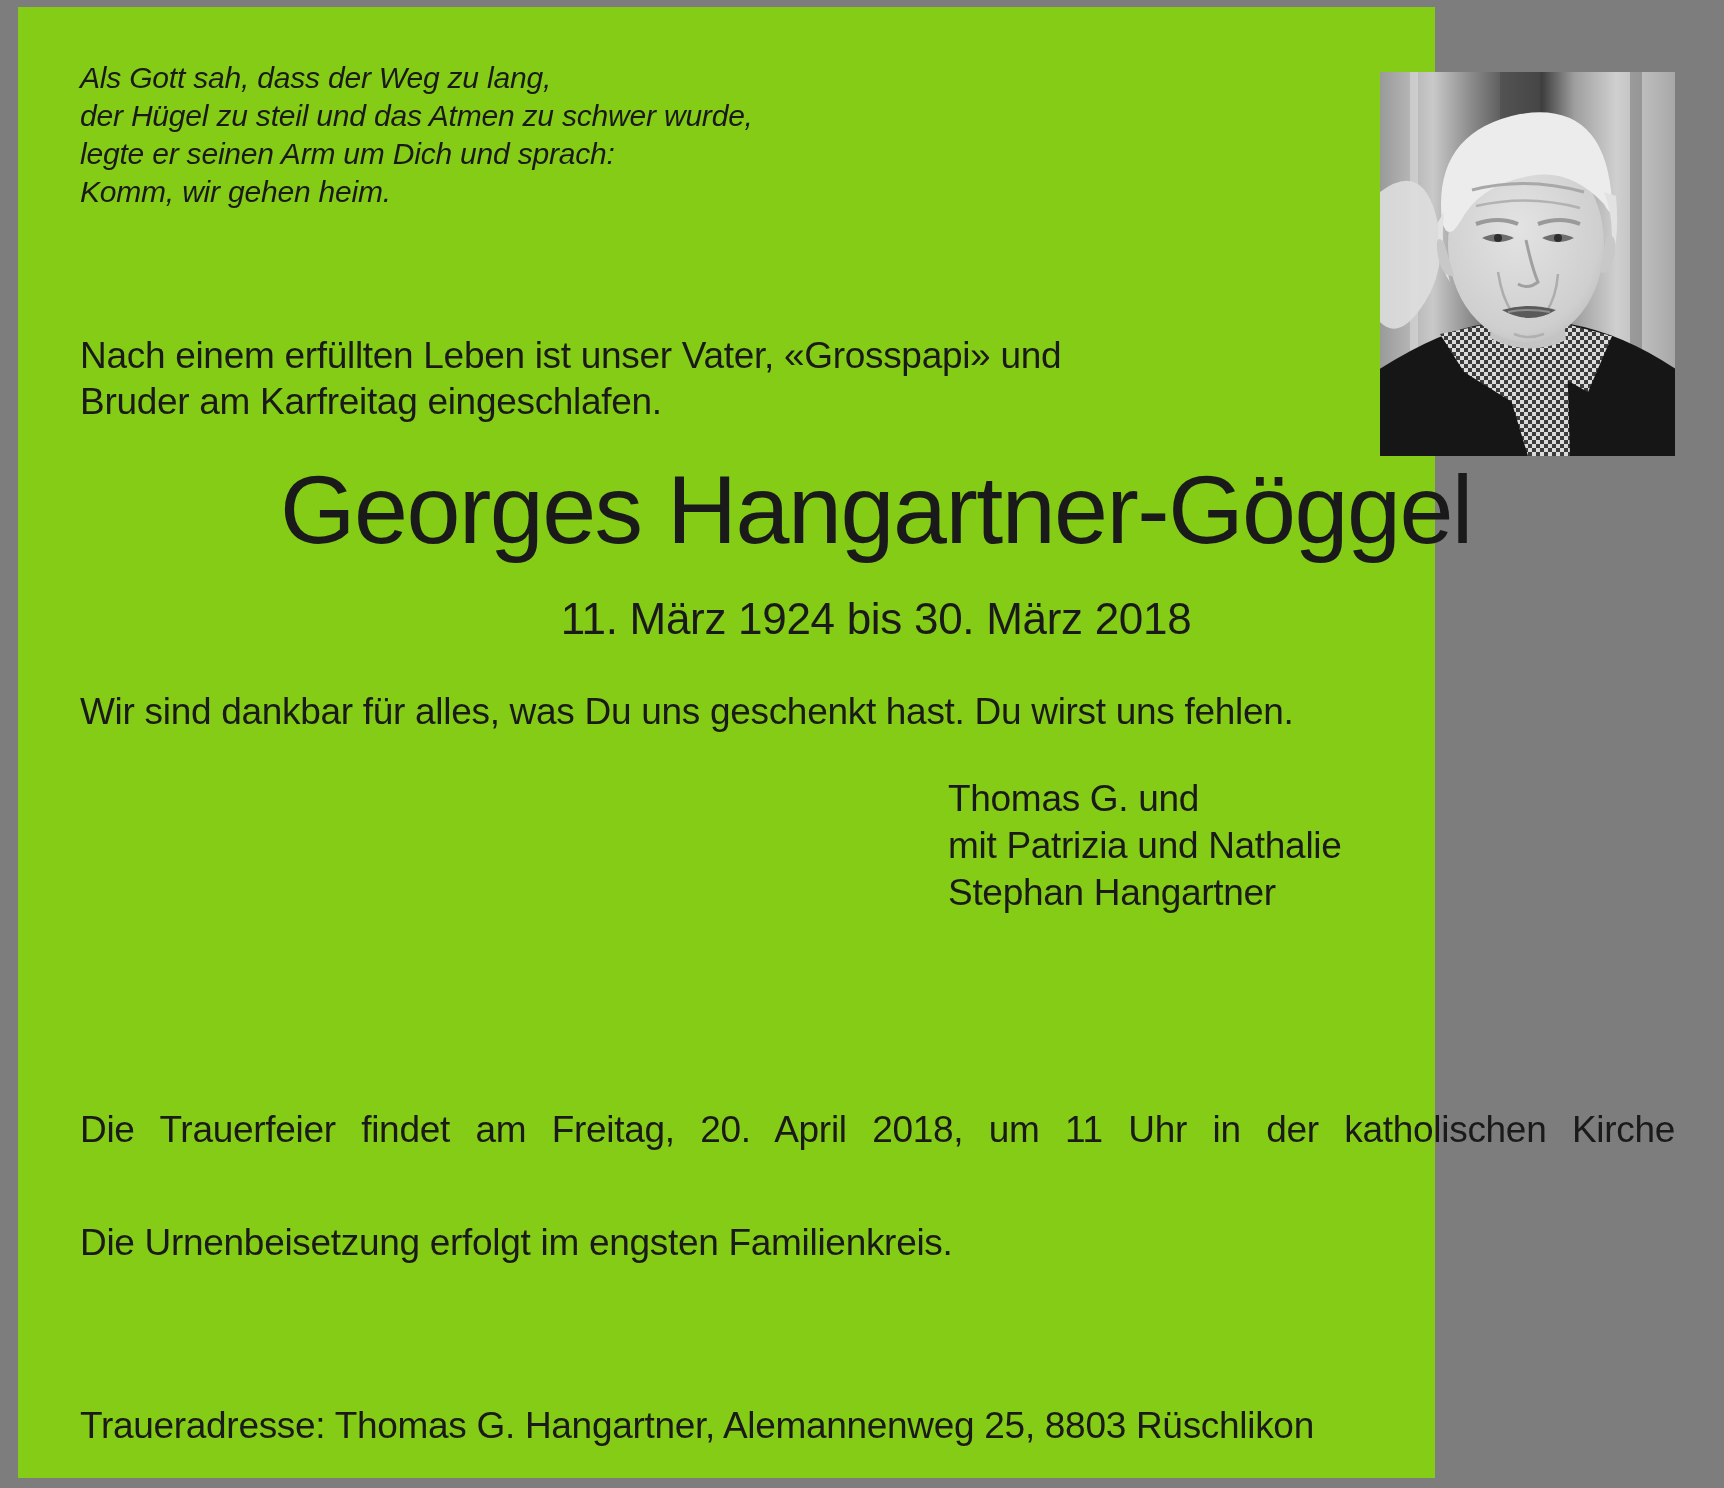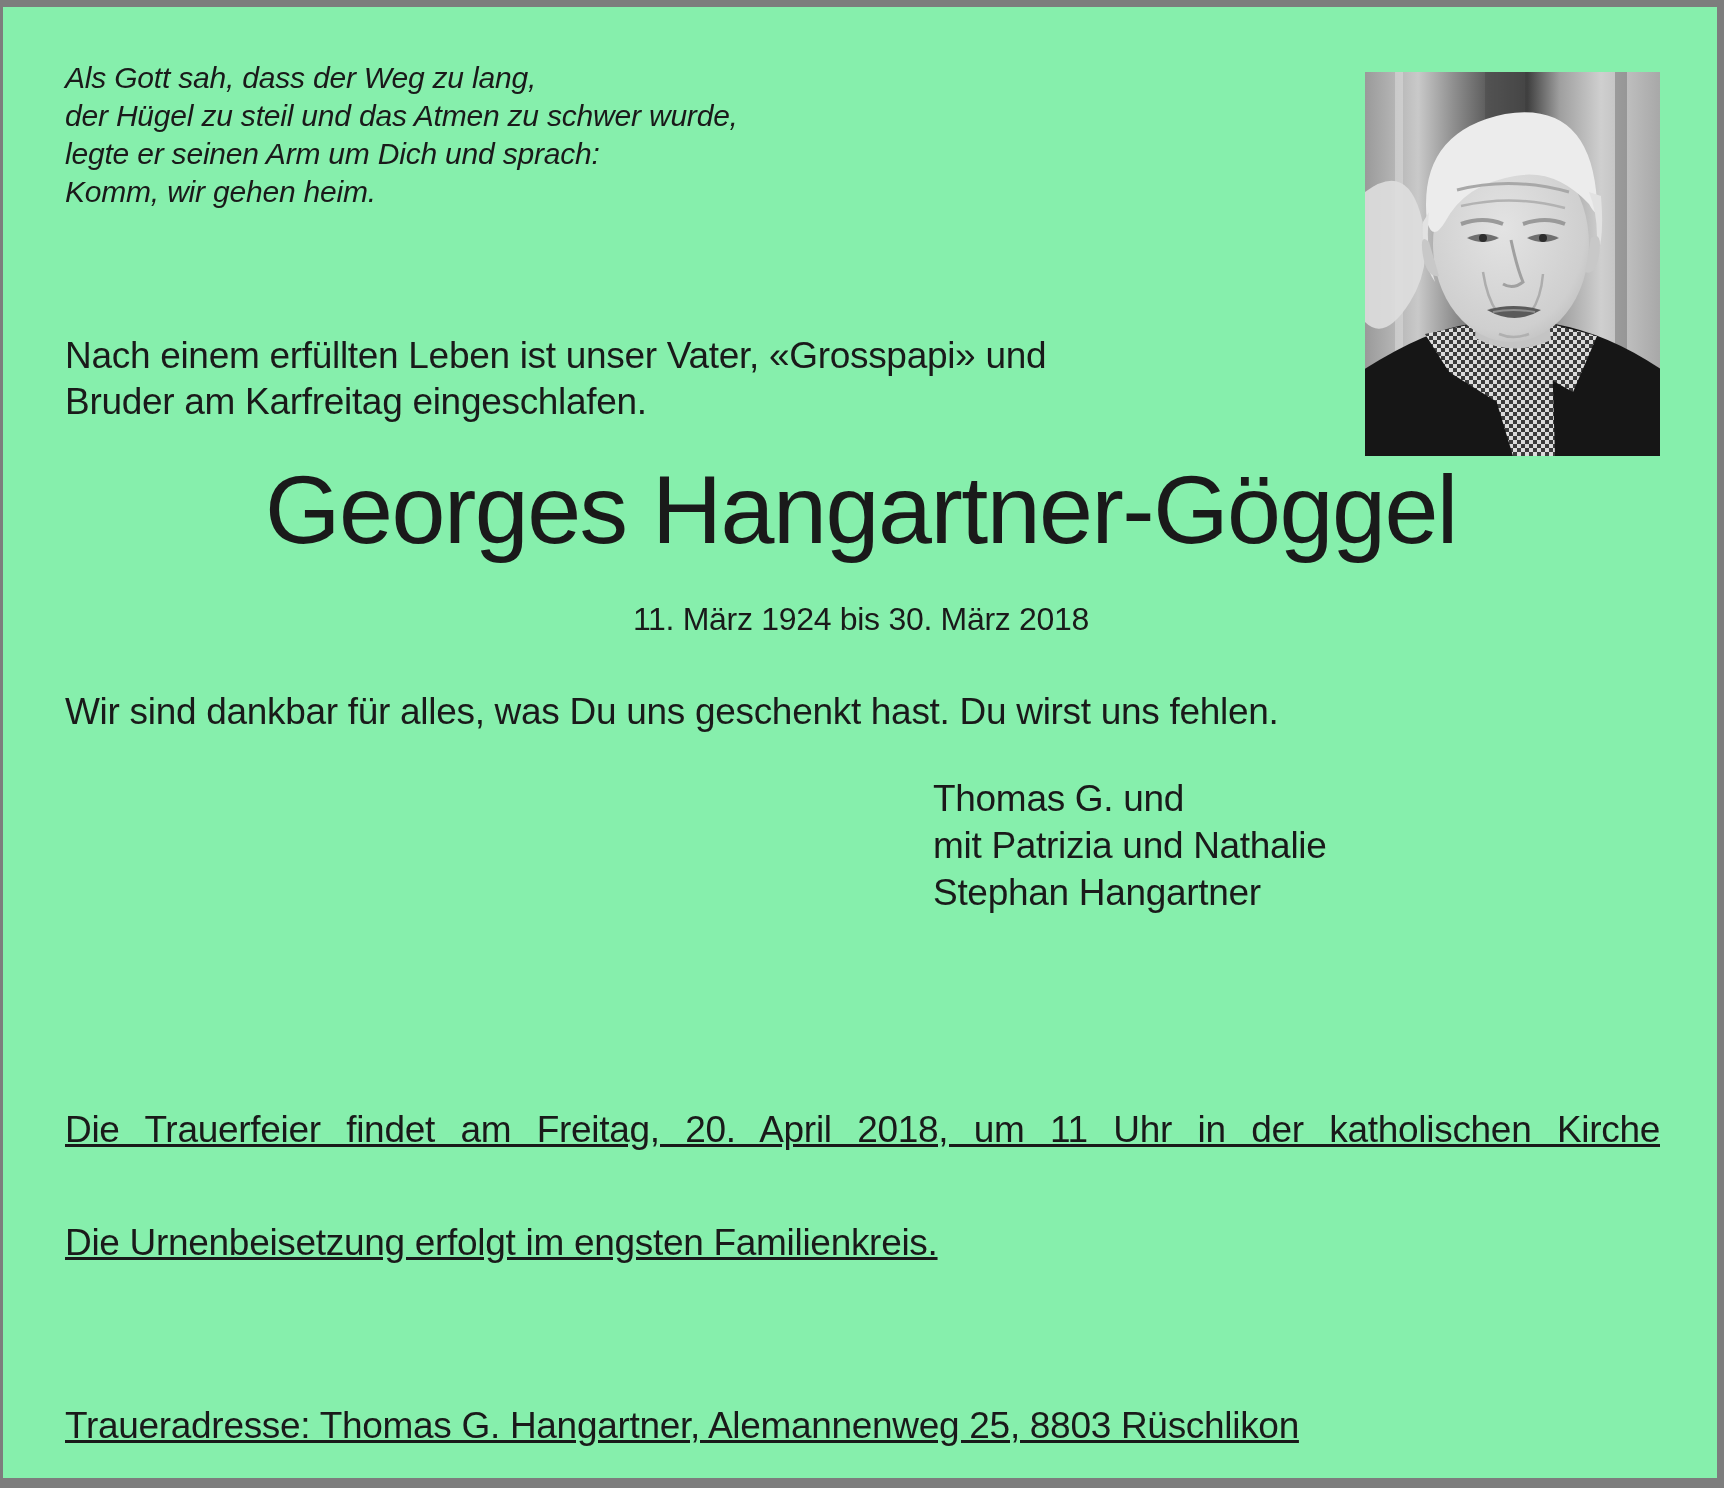--- a/index.html
+++ b/index.html
@@ -13,8 +13,8 @@
   }
   .page{
     position:absolute;
-    left:3px;top:7px;width:1714px;height:1471px;
-    background:#86efac;
+    left:18px;top:7px;width:1417px;height:1471px;
+    background:#84cc16;
   }
   .abs{position:absolute;}
   .poem{

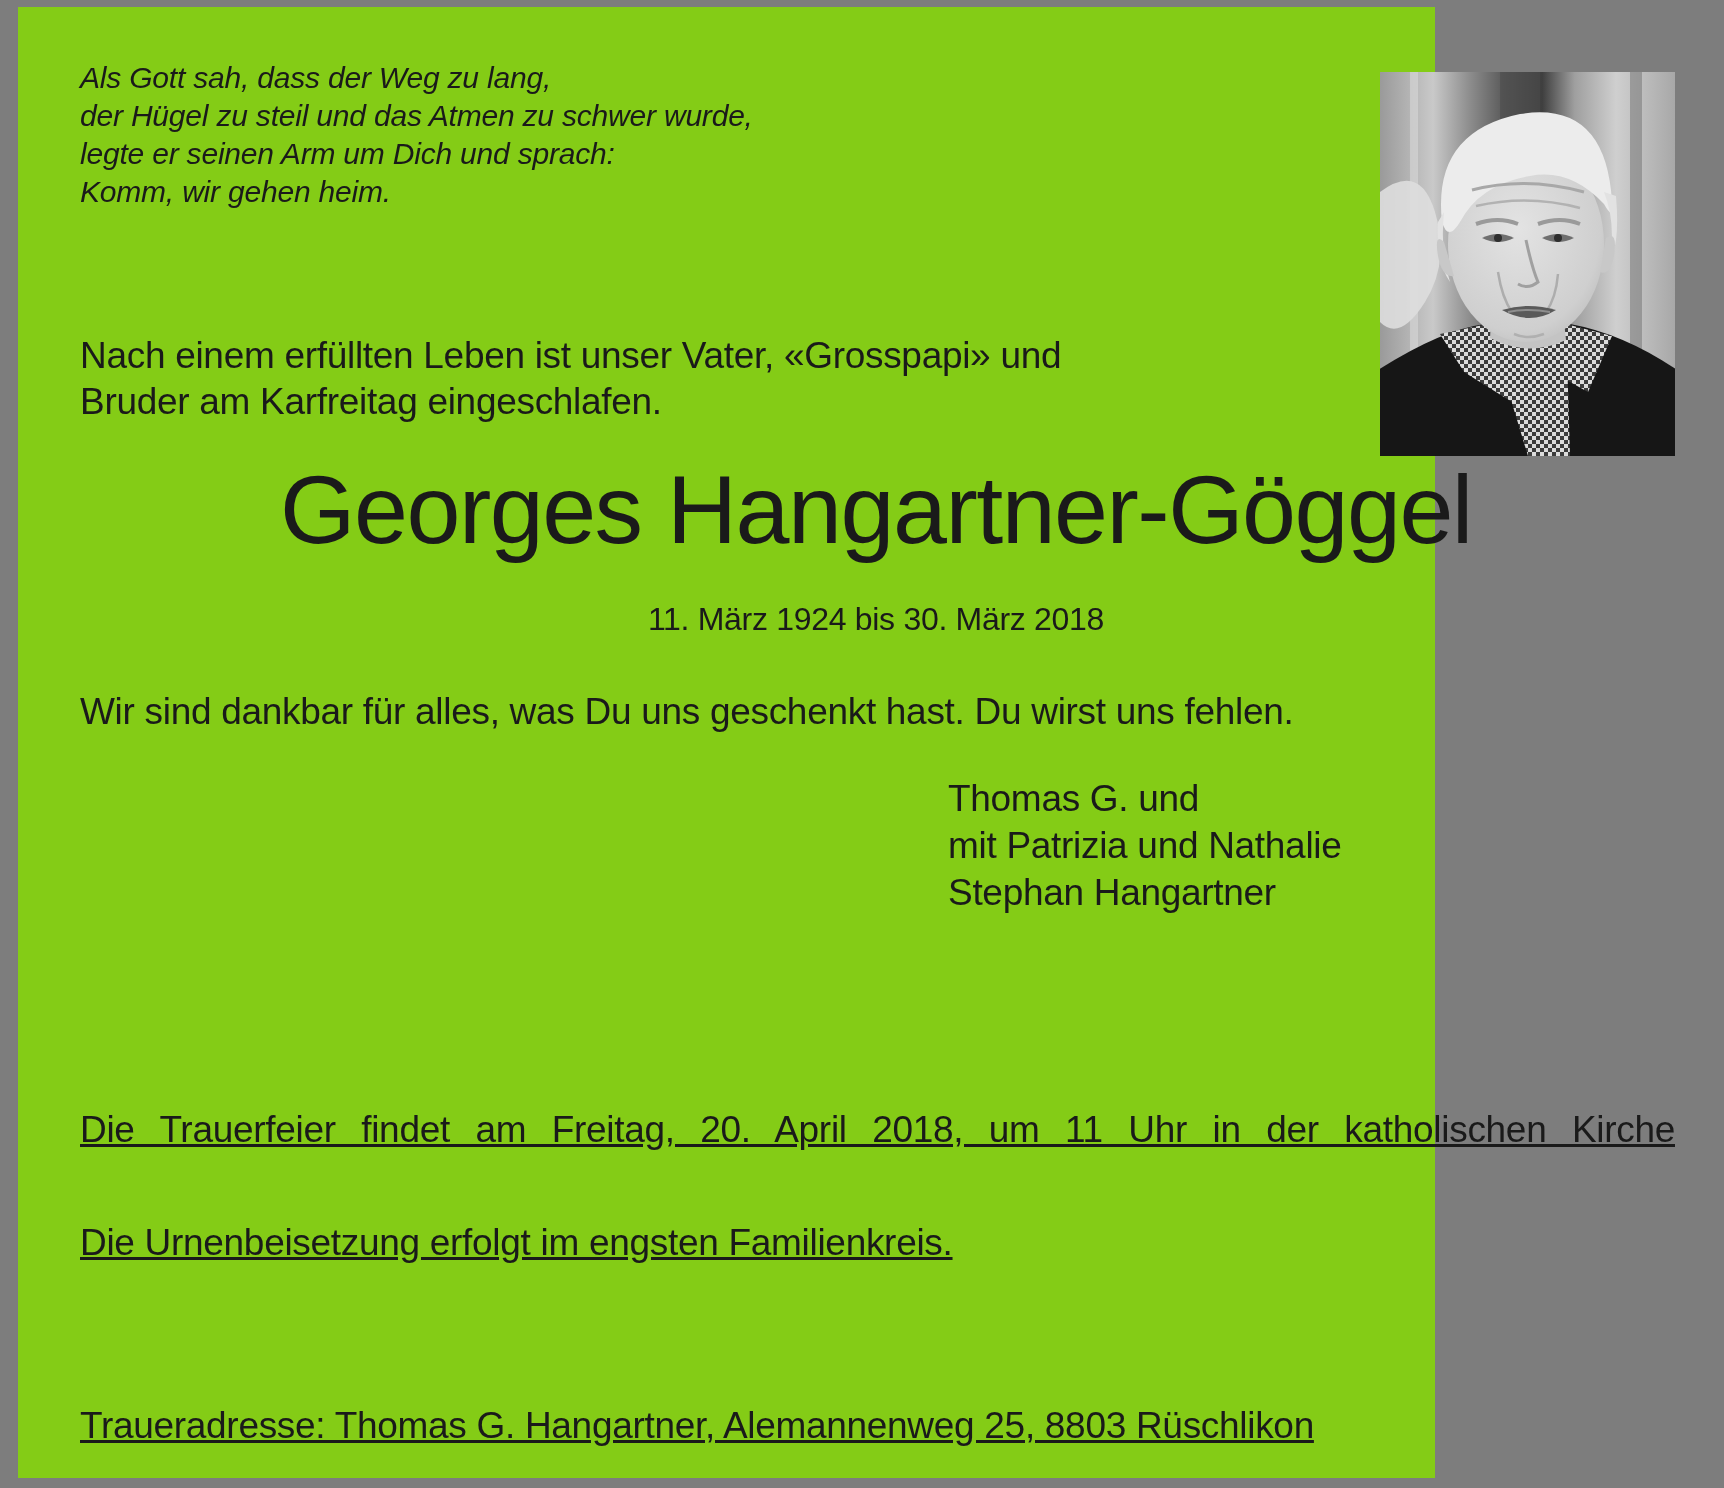--- a/index.html
+++ b/index.html
@@ -41,7 +41,7 @@
   .dates-line{
     left:62px;top:588px;width:1592px;
     text-align:center;
-    font-size:32px;line-height:48px;
+    font-size:44px;line-height:48px;
     letter-spacing:-0.3px;
     white-space:nowrap;
   }

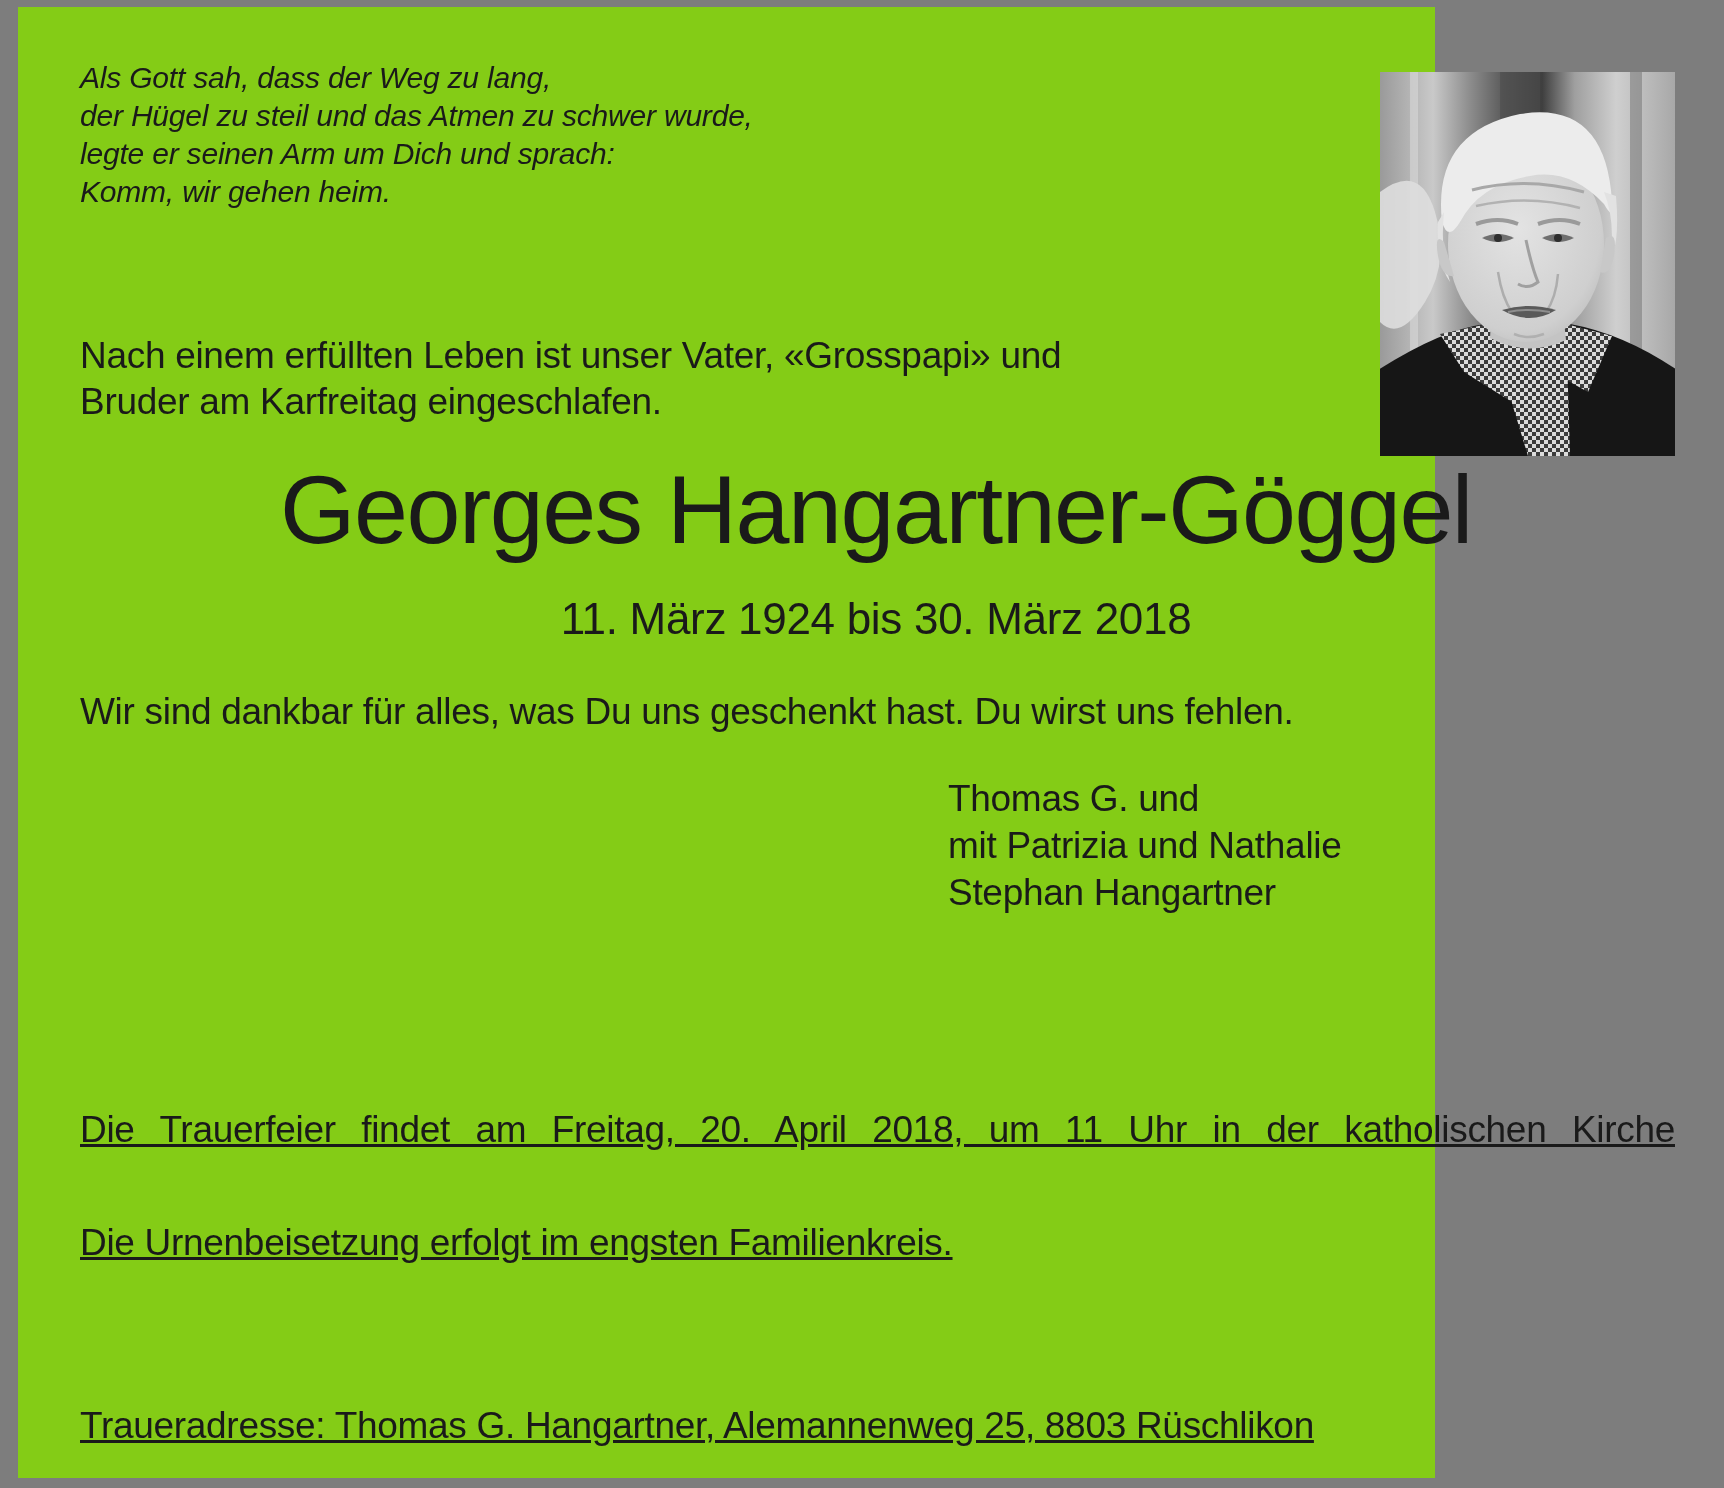--- a/index.html
+++ b/index.html
@@ -62,7 +62,7 @@
     font-size:37px;line-height:46px;
     letter-spacing:-0.3px;
   }
-  .para .line{display:block;text-decoration:underline;}
+  .para .line{display:block;}
   .para .line.just{
     text-align:justify;
     text-align-last:justify;

